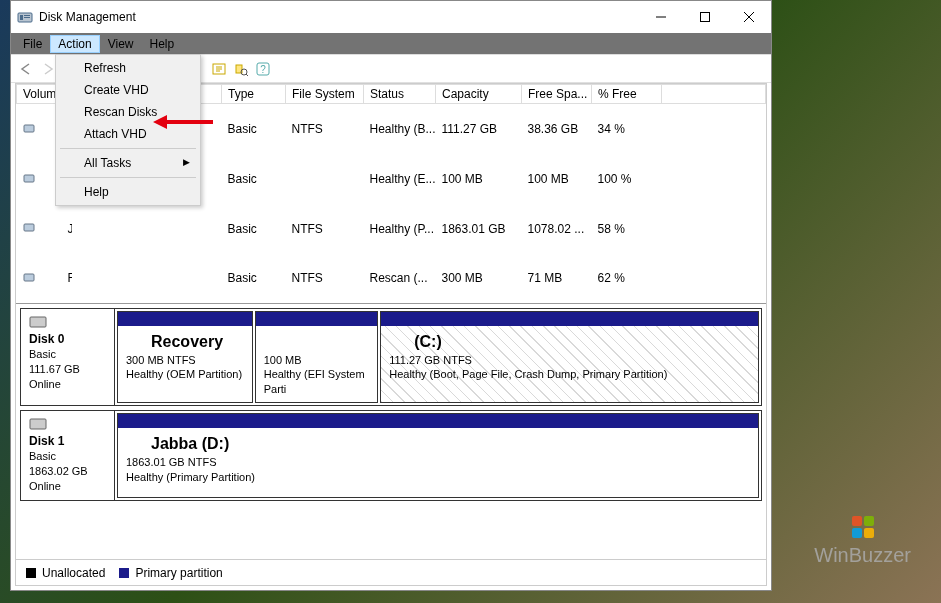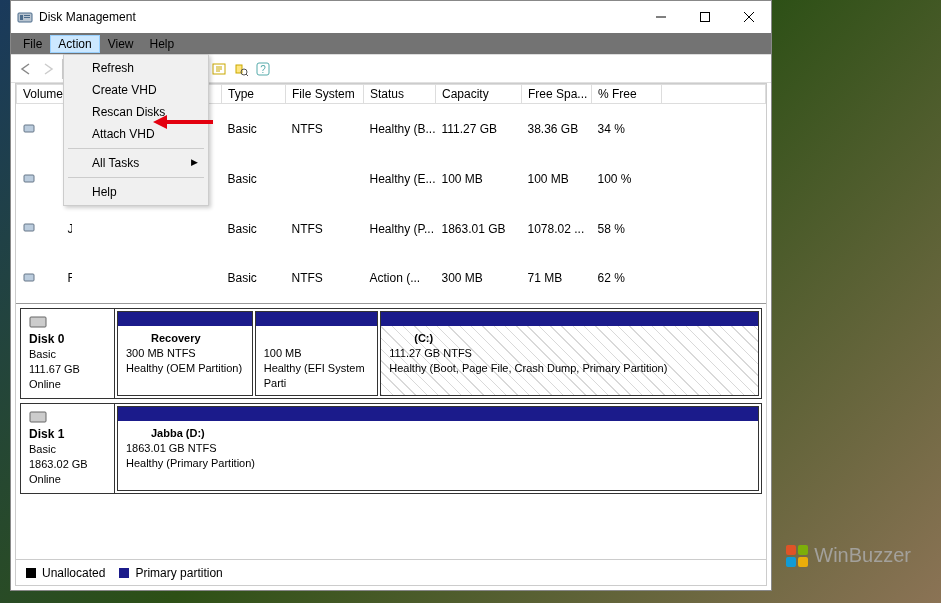--- a/index.html
+++ b/index.html
@@ -16,7 +16,7 @@
   .toolbar { height: 28px; border-bottom: 1px solid #e0e0e0; display: flex; align-items: center; padding-left: 4px; gap: 0; background: #fff; }
   .tb-btn { width: 22px; height: 22px; display: flex; align-items: center; justify-content: center; color: #888; }
   .tb-sep { width: 1px; height: 20px; background: #ccc; margin: 0 3px; }
-  .dropdown { position: absolute; left: 63px; top: 54px; width: 146px; background: #f0f0f0; border: 1px solid #ccc; box-shadow: 2px 2px 4px rgba(0,0,0,.2); padding: 2px; z-index: 100; }
+  .dropdown { position: absolute; left: 55px; top: 54px; width: 146px; background: #f0f0f0; border: 1px solid #ccc; box-shadow: 2px 2px 4px rgba(0,0,0,.2); padding: 2px; z-index: 100; }
   .dd-item { padding: 4px 18px 4px 26px; cursor: default; position: relative; }
   .dd-sep { height: 1px; background: #ccc; margin: 3px 2px; }
   .dd-arrow { position: absolute; right: 8px; top: 5px; font-size: 9px; }

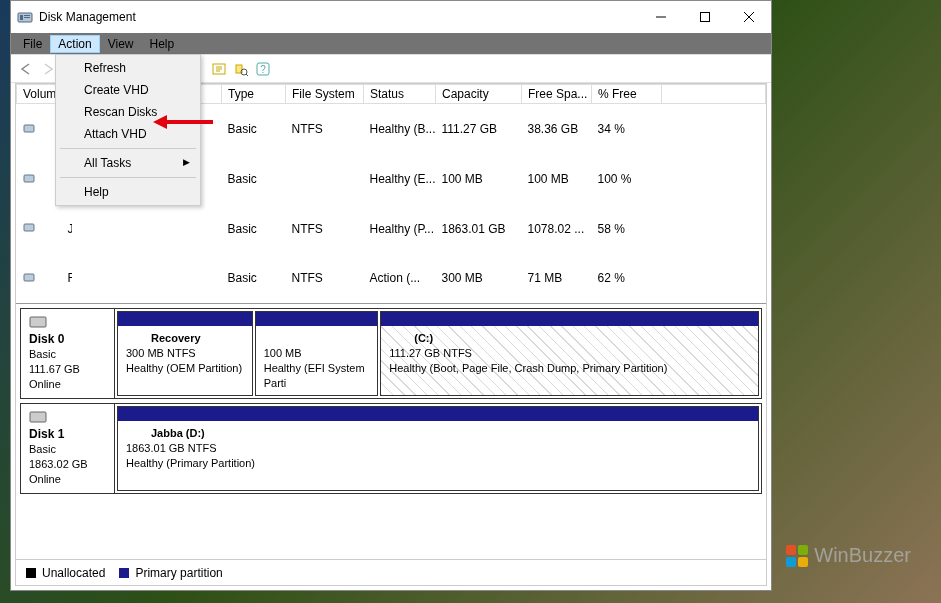--- a/index.html
+++ b/index.html
@@ -200,7 +200,7 @@
               <td></td>
               <td>Basic</td>
               <td>NTFS</td>
-              <td>Action (...</td>
+              <td>Rescan (...</td>
               <td>300 MB</td>
               <td>71 MB</td>
               <td>62 %</td>

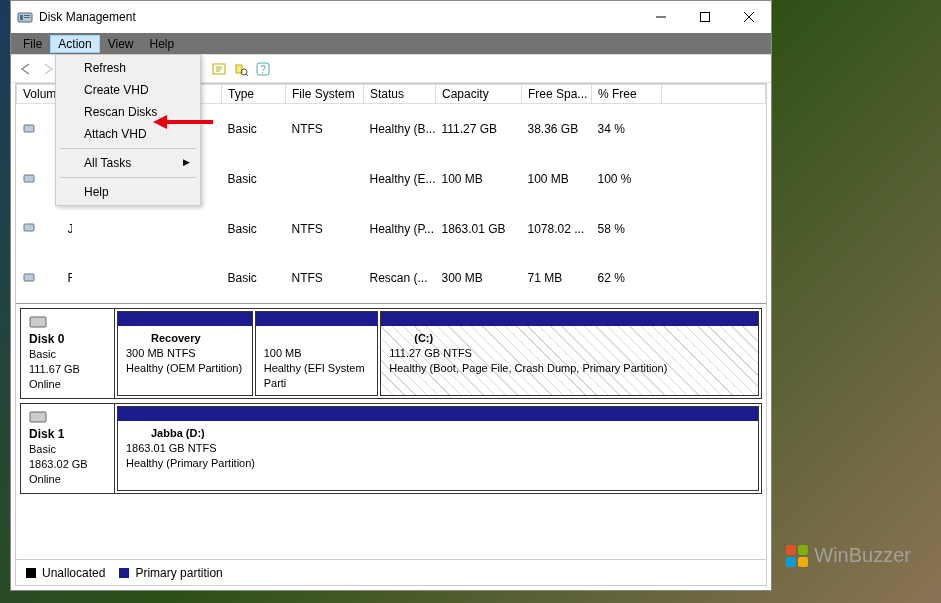--- a/index.html
+++ b/index.html
@@ -35,7 +35,7 @@
   .partition { border: 1px solid #333; display: flex; flex-direction: column; }
   .part-bar { height: 14px; background: #1b1b8b; }
   .part-body { padding: 5px 8px; font-size: 11px; line-height: 1.35; flex: 1; }
-  .part-body b { font-size: 11px; padding-left: 25px; }
+  .part-body b { font-size: 16px; padding-left: 25px; }
   .hatched .part-body {
     background-image: repeating-linear-gradient(45deg, rgba(0,0,0,.15) 0 1px, transparent 1px 8px);
   }

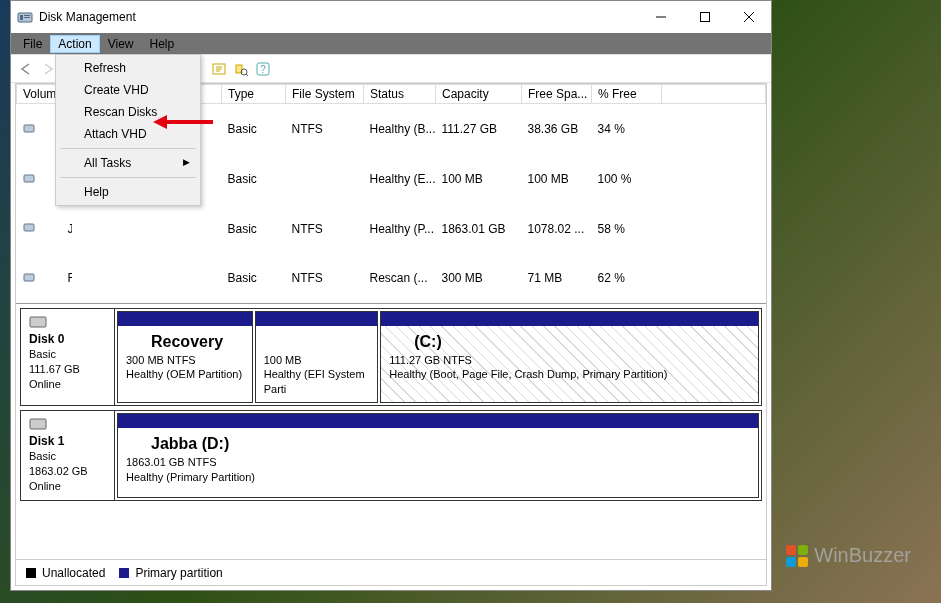--- a/index.html
+++ b/index.html
@@ -41,7 +41,7 @@
   }
   .legend { height: 26px; border-top: 1px solid #ccc; display: flex; align-items: center; padding-left: 10px; gap: 6px; font-size: 12px; }
   .lg-sw { width: 10px; height: 10px; display: inline-block; }
-  .watermark { position: absolute; right: 30px; bottom: 36px; display: flex; align-items: center; gap: 6px; color: #aaa; font-size: 20px; font-weight: 400; opacity: .85; }
+  .watermark { position: absolute; right: 30px; bottom: 36px; display: flex; align-items: center; gap: 6px; color: #aaa; font-size: 20px; font-weight: 400; opacity: .85; flex-direction: column; }
   .wm-logo { width: 22px; height: 22px; position: relative; }
   .wm-logo span { position: absolute; width: 10px; height: 10px; border-radius: 2px; }
 </style>

